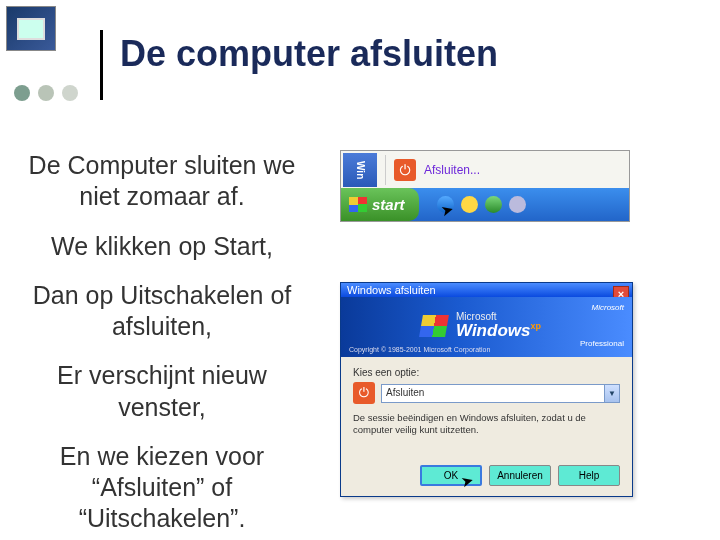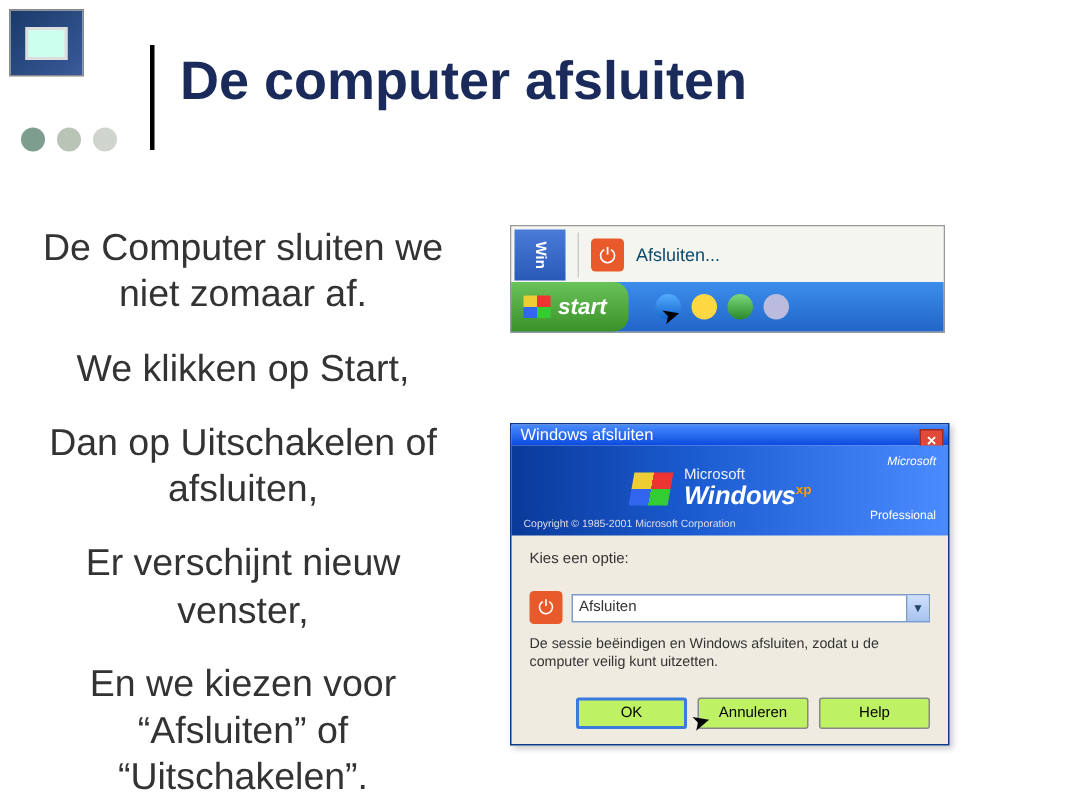--- a/index.html
+++ b/index.html
@@ -46,7 +46,7 @@
   .winlogo { width:34px;height:34px;margin-left:2px;background:linear-gradient(#4b7bd8,#2a5ab8);color:#fff;font-size:10px;font-weight:bold;display:flex;align-items:center;justify-content:center;writing-mode:vertical-rl;text-orientation:mixed; }
   .sep-line{width:1px;height:30px;background:#ccc;margin:0 8px}
   .afsluit-icon{width:22px;height:22px;background:#e85a2a;border-radius:3px;display:flex;align-items:center;justify-content:center;color:#fff;font-size:14px;margin-right:8px}
-  .afsluit-label{font-size:12px;color:#0c4a6e}
+  .afsluit-label{font-size:12px;color:#6d28d9}
   .taskbar { position:absolute;left:0;bottom:0;right:0;height:33px;background:linear-gradient(#3b8eed,#2265c9);display:flex;align-items:center;margin-top:36px; }
   .start-btn{height:33px;background:linear-gradient(#6ac35a,#3a9128);color:#fff;font-weight:bold;font-style:italic;font-size:15px;padding:0 14px 0 8px;display:flex;align-items:center;border-radius:0 10px 10px 0}
   .start-btn .flag{width:18px;height:15px;margin-right:5px;background:conic-gradient(#e33 0 25%,#3c3 0 50%,#36e 0 75%,#ec3 0 100%)}

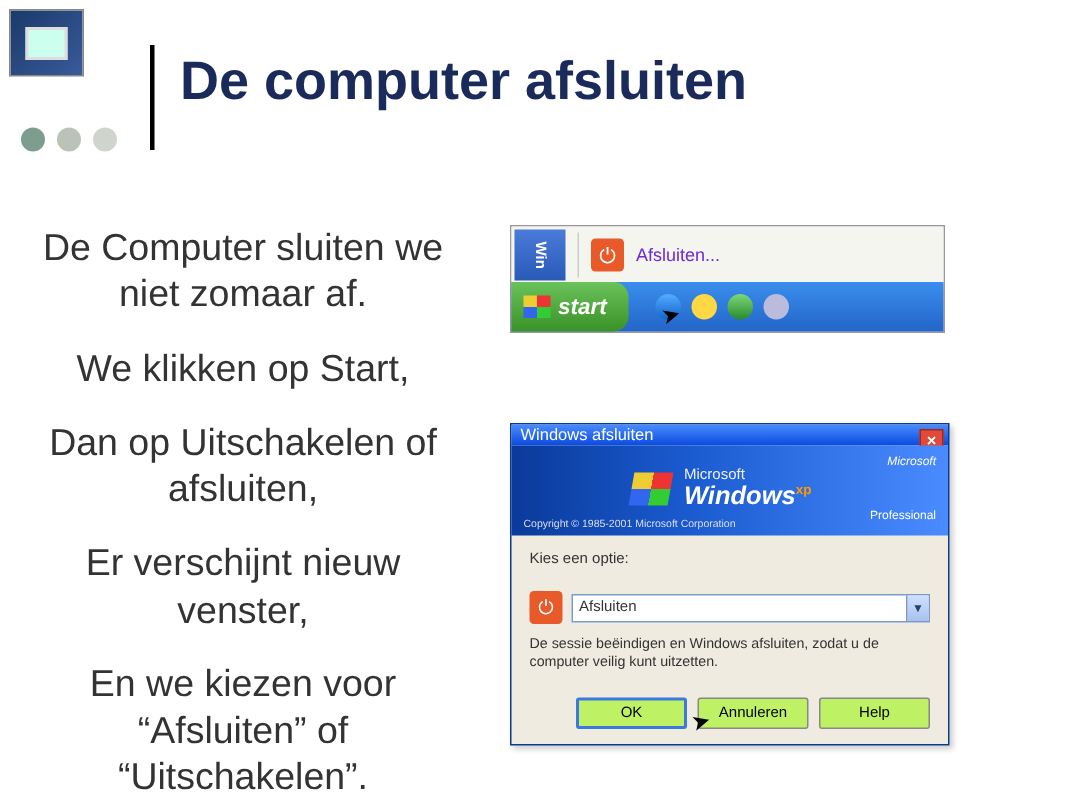--- a/index.html
+++ b/index.html
@@ -74,7 +74,7 @@
   .dlg-banner .prof{position:absolute;right:8px;top:42px;font-size:8px;color:#fff}
   .dlg-banner .ms{position:absolute;right:8px;top:6px;font-size:8px;font-style:italic;color:#fff}
   .dlg-body{padding:10px 12px;font-size:10px;color:#333}
-  .dlg-body .lbl{margin-bottom:16px}
+  .dlg-body .lbl{margin-bottom:4px}
   .dlg-select{display:flex;align-items:center;gap:6px;margin-bottom:8px}
   .dlg-select .sicon{width:22px;height:22px;background:#e85a2a;border-radius:3px;display:flex;align-items:center;justify-content:center;color:#fff;font-size:13px}
   .dlg-select .dropdown{flex:1;height:19px;border:1px solid #7a9ac9;background:#ffffff;font-size:10px;padding:2px 4px;position:relative}

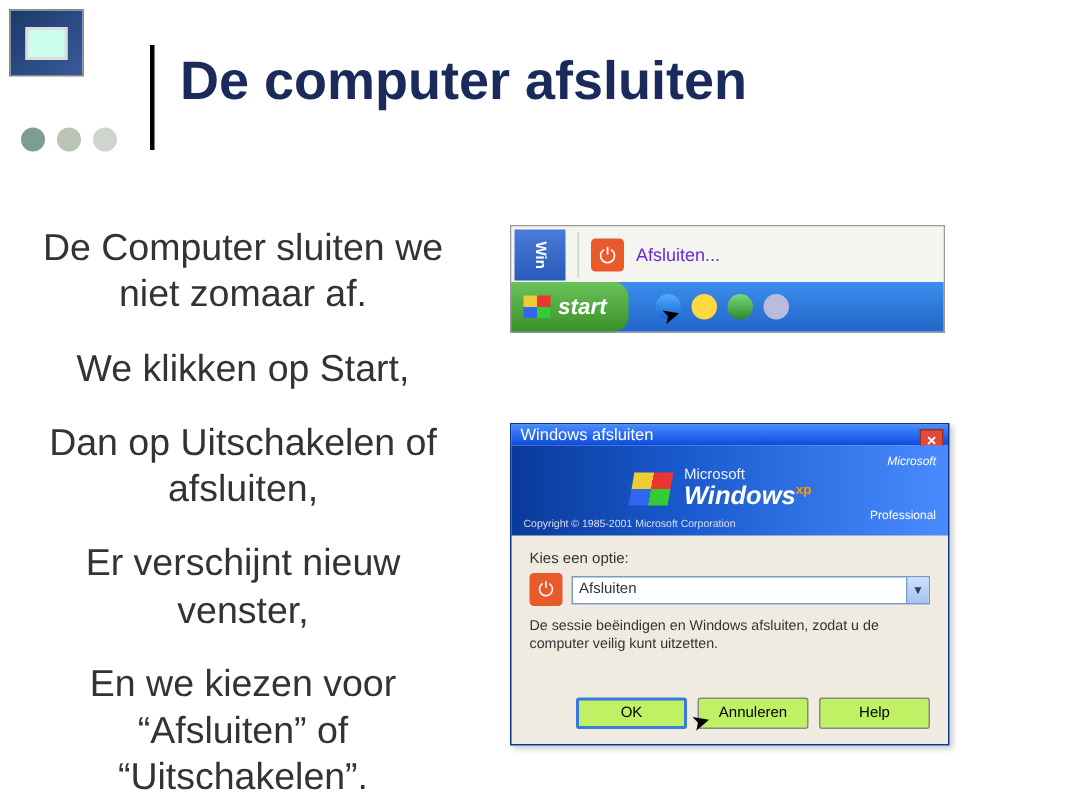--- a/index.html
+++ b/index.html
@@ -81,7 +81,7 @@
   .dlg-select .dropdown .arr{position:absolute;right:0;top:0;bottom:0;width:15px;background:linear-gradient(#cfe0ff,#a7c2ee);border-left:1px solid #7a9ac9;display:flex;align-items:center;justify-content:center;font-size:8px;color:#246}
   .dlg-desc{font-size:9.5px;color:#333;line-height:1.25;margin-bottom:6px}
   .dlg-buttons{position:absolute;bottom:10px;right:12px;display:flex;gap:7px}
-  .dlg-buttons button{font-size:10px;padding:2px 0;width:74px;height:21px;background:#bef264;border:1px solid #888;border-radius:2px;cursor:pointer}
+  .dlg-buttons button{font-size:10px;padding:2px 0;width:62px;height:21px;background:#5eead4;border:1px solid #888;border-radius:2px;cursor:pointer}
   .dlg-buttons button.primary{border:2px solid #3a7adf}
   .cursor-dlg{position:absolute;left:120px;bottom:6px;font-size:15px;color:#000;pointer-events:none;transform:rotate(-15deg)}
 </style>

